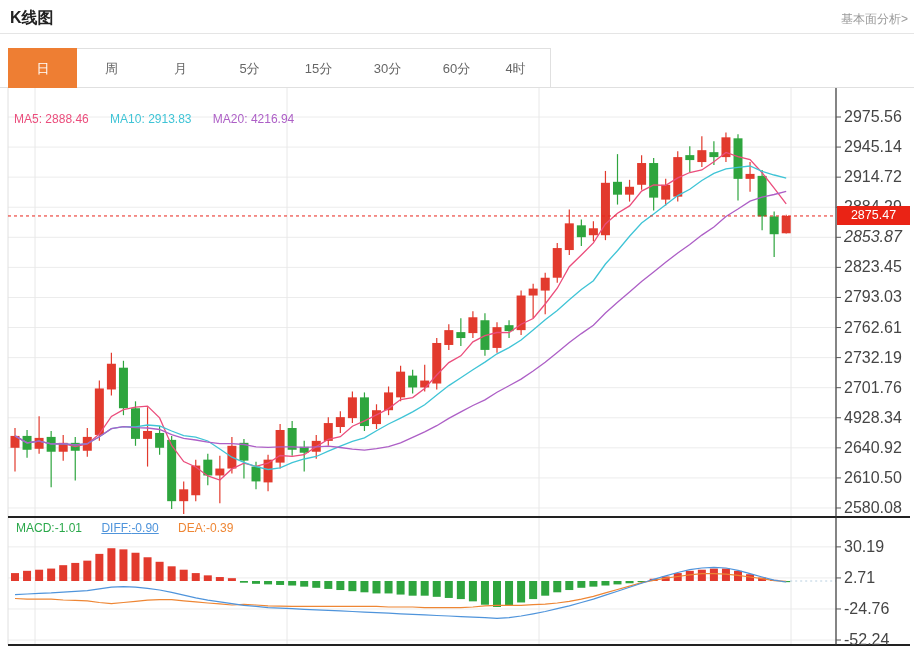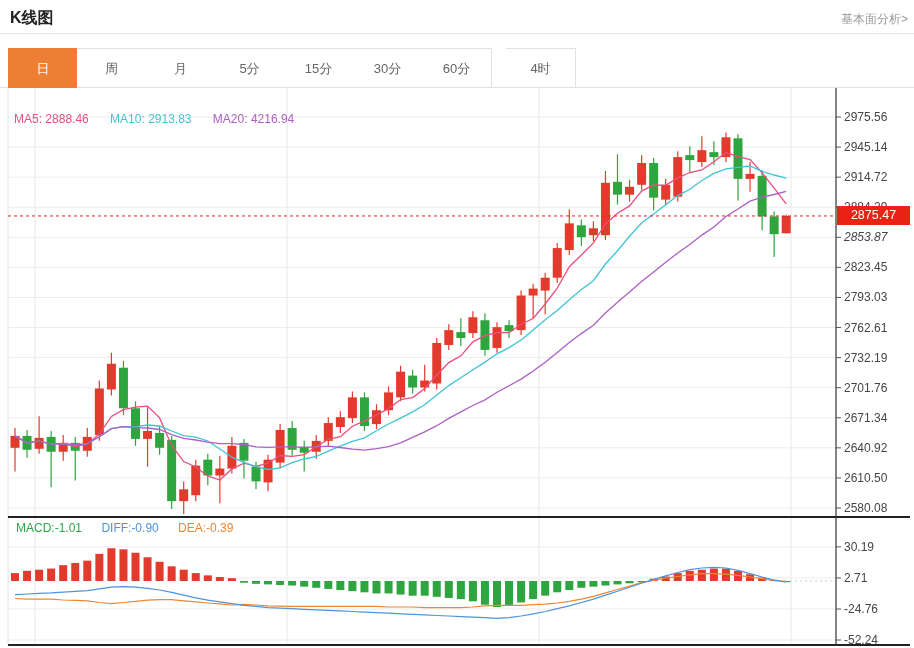--- a/index.html
+++ b/index.html
@@ -45,7 +45,7 @@
     <div class="tab" style="left: 284px;">15分</div>
     <div class="tab" style="left: 353px;">30分</div>
     <div class="tab" style="left: 422px; text-align: center;">60分</div>
-    <div class="tab" style="left: 506px;">4时</div>
+    <div class="tab" style="left: 481px;">4时</div>
   </div>
 
 <div class="chart-area">

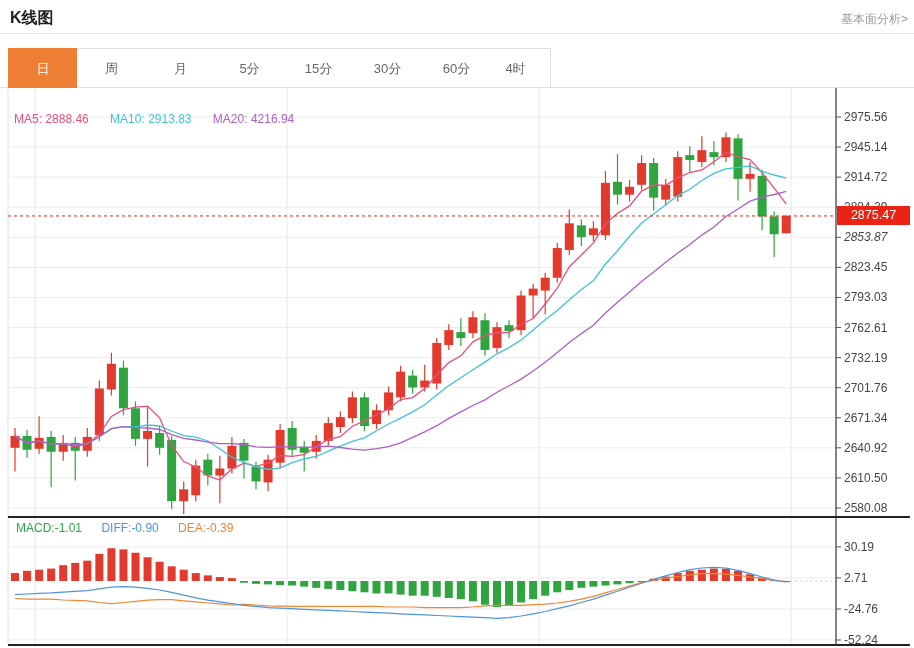--- a/index.html
+++ b/index.html
@@ -25,7 +25,7 @@
   .macd-row{left:16px;top:433px;}
   .macd-row .pair{margin-right:16px;margin-top:20px;}
   .macd-g{color:#2aa84a;} .diff-b{color:#4f94db;} .dea-o{color:#ee8634;}
-  .axis-label{position:absolute;left:844px;font-size:12px;color:#454545;line-height:14px;}
+  .axis-label{position:absolute;left:844px;font-size:16px;color:#454545;line-height:14px;}
   .price-badge{position:absolute;left:837px;top:119px;width:73px;height:19px;background:#ea2315;
        color:#fff;font-size:12.5px;line-height:19px;text-align:center;z-index:6;}
 </style>

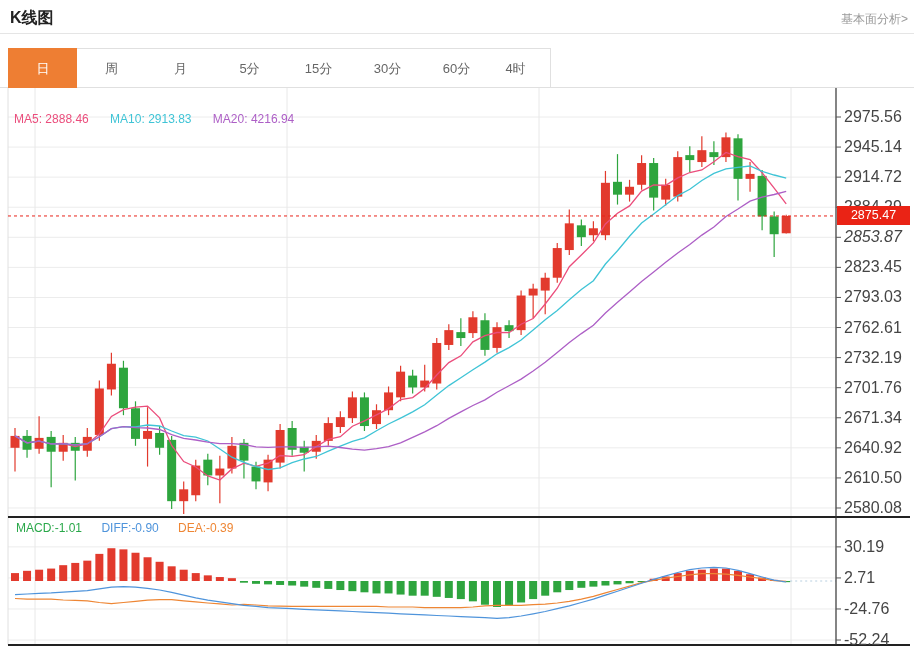--- a/index.html
+++ b/index.html
@@ -334,7 +334,7 @@
       <div class="axis-label" style="top: 232.538px;">2762.61</div>
       <div class="axis-label" style="top: 262.615px;">2732.19</div>
       <div class="axis-label" style="top: 292.692px;">2701.76</div>
-      <div class="axis-label" style="top: 322.769px;">2671.34</div>
+      <div class="axis-label" style="top: 322.769px;">4928.34</div>
       <div class="axis-label" style="top: 352.846px;">2640.92</div>
       <div class="axis-label" style="top: 382.923px;">2610.50</div>
       <div class="axis-label" style="top: 413px;">2580.08</div>

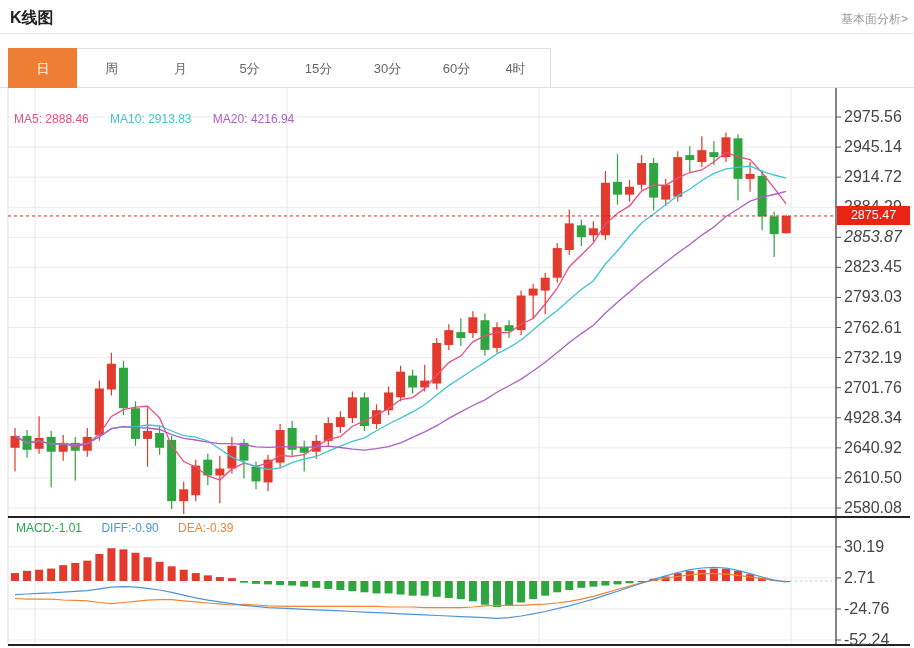--- a/index.html
+++ b/index.html
@@ -24,7 +24,7 @@
   .ma5{color:#eb4d7c;text-align:right;} .ma10{color:#3fc4d6;} .ma20{color:#ad5fc6;}
   .macd-row{left:16px;top:433px;}
   .macd-row .pair{margin-right:16px;margin-top:20px;}
-  .macd-g{color:#2aa84a;} .diff-b{color:#4f94db;} .dea-o{color:#ee8634;}
+  .macd-g{color:#2aa84a;} .diff-b{color:#4f94db;text-decoration:underline;} .dea-o{color:#ee8634;}
   .axis-label{position:absolute;left:844px;font-size:16px;color:#454545;line-height:14px;}
   .price-badge{position:absolute;left:837px;top:119px;width:73px;height:19px;background:#ea2315;
        color:#fff;font-size:12.5px;line-height:19px;text-align:center;z-index:6;}

